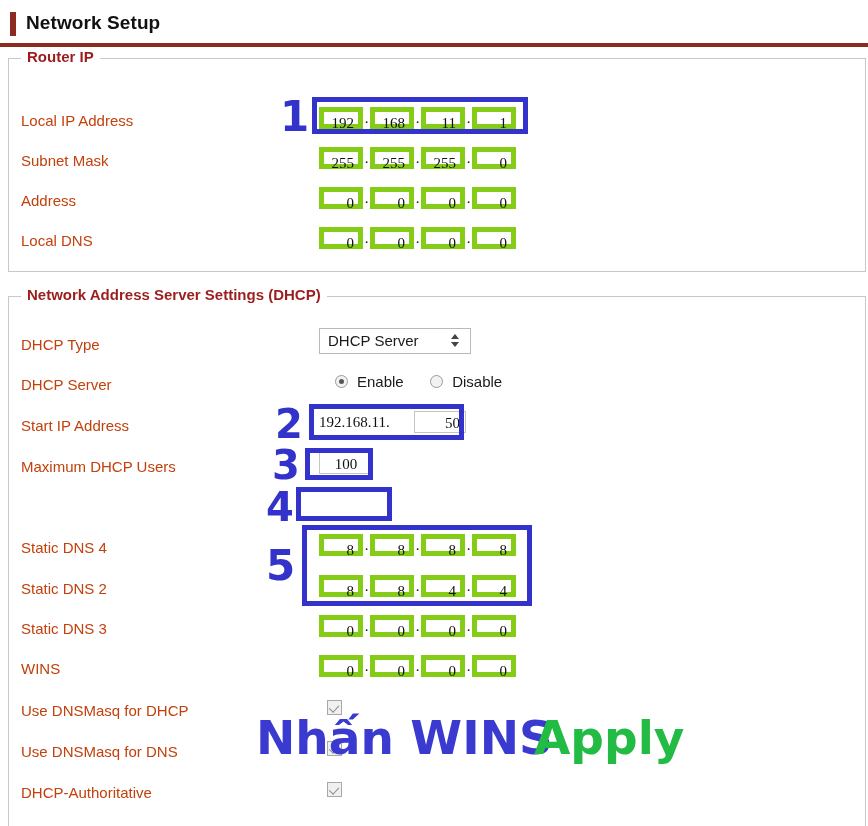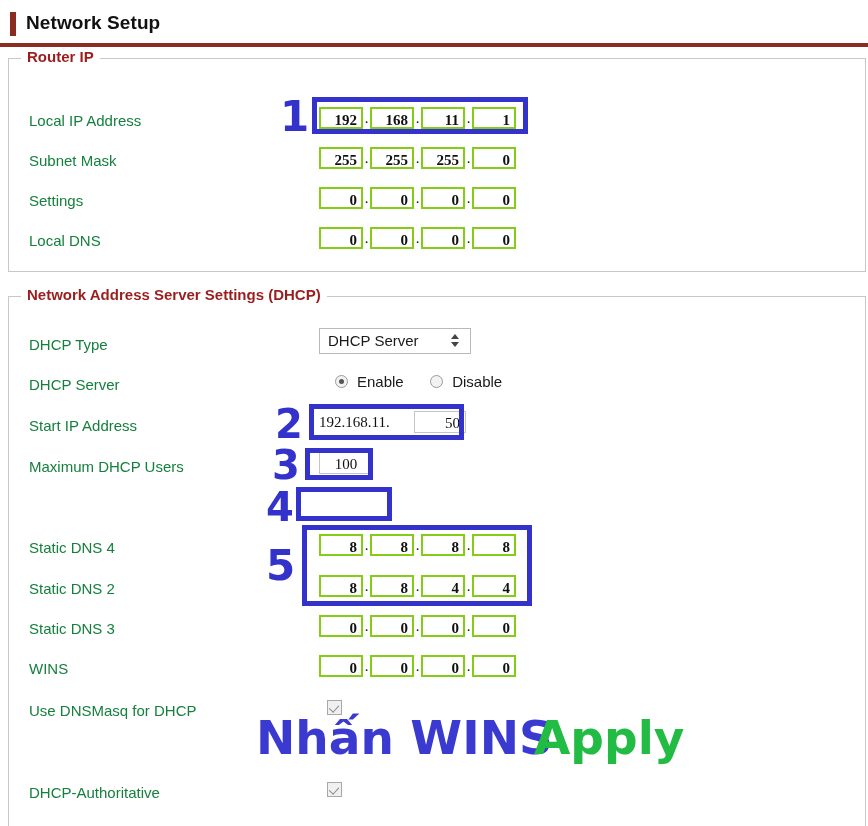--- a/index.html
+++ b/index.html
@@ -72,10 +72,10 @@
   }
   .row-label {
     position: absolute;
-    left: 20px;
+    left: 12px;
     top: 9px;
     font-size: 15px;
-    color: #15803d;
+    color: #c2410c;
     white-space: nowrap;
   }
 

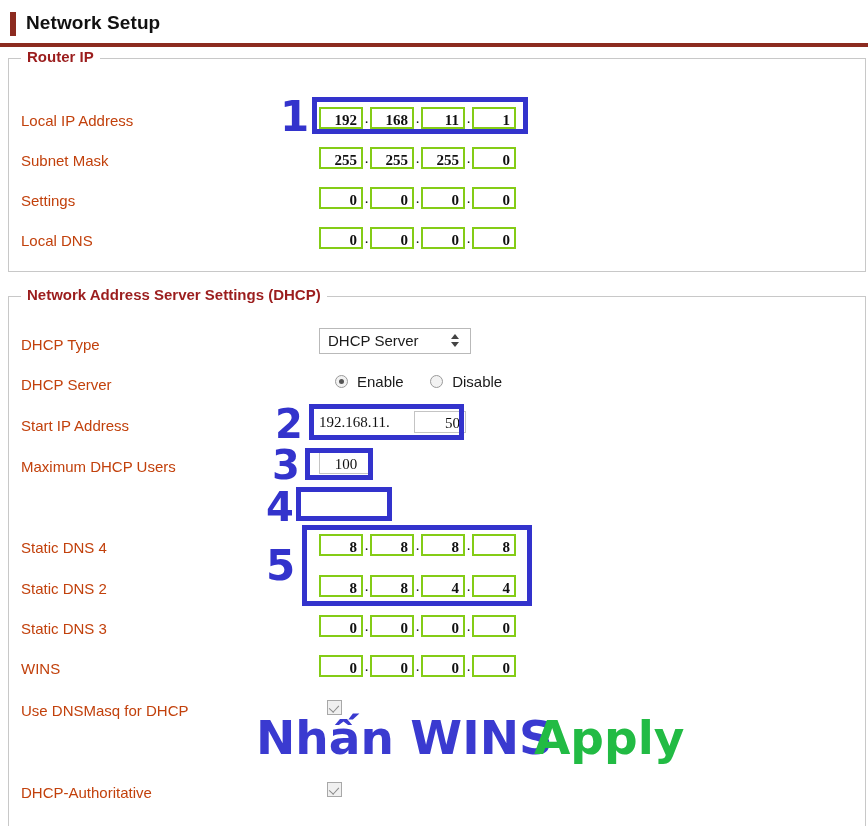--- a/index.html
+++ b/index.html
@@ -90,7 +90,7 @@
   .octet {
     width: 44px;
     height: 22px;
-    border: 2px solid #84cc16;
+    border: 5px solid #84cc16;
     box-sizing: border-box;
     background: #ffffff;
     font-family: "Liberation Serif", serif;
@@ -99,7 +99,6 @@
     text-align: right;
     padding: 1px 4px 0 0;
     line-height: 20px;
-    font-weight: bold;
   }
   .dot {
     font-family: "Liberation Serif", serif;

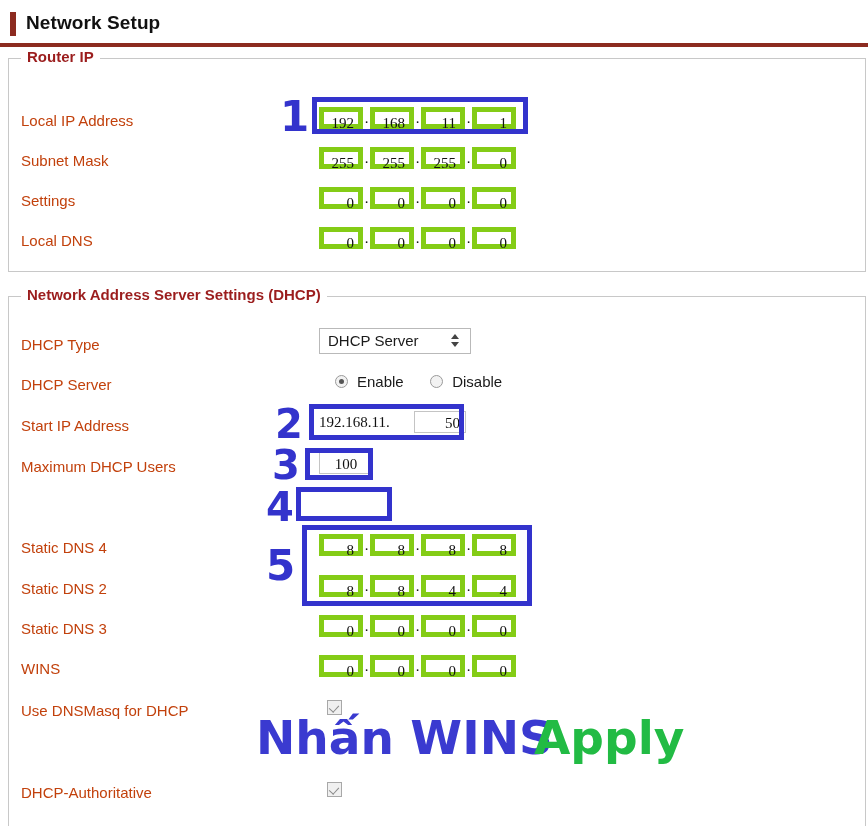--- a/index.html
+++ b/index.html
@@ -272,7 +272,7 @@
   </div>
 
   <div class="row" style="top:124px;">
-    <div class="row-label">Settings</div>
+    <div class="row-label">Address</div>
     <div class="ipquad">
       <div class="octet">0</div>
       <div class="dot">.</div>

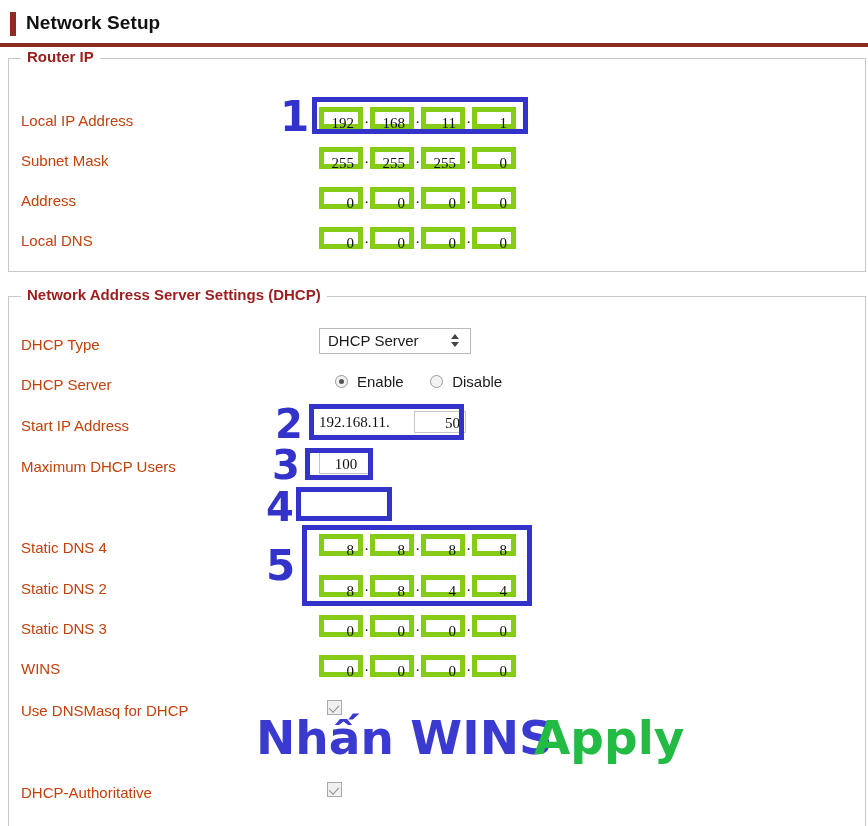--- a/index.html
+++ b/index.html
@@ -395,6 +395,10 @@
     <div class="checkbox on" style="left:318px; top:7px;"></div>
   </div>
 
+  <div class="row" style="top:437px;">
+    <div class="row-label">Use DNSMasq for DNS</div>
+    <div class="checkbox on" style="left:318px; top:7px;"></div>
+  </div>
 
   <div class="row" style="top:478px;">
     <div class="row-label">DHCP-Authoritative</div>

